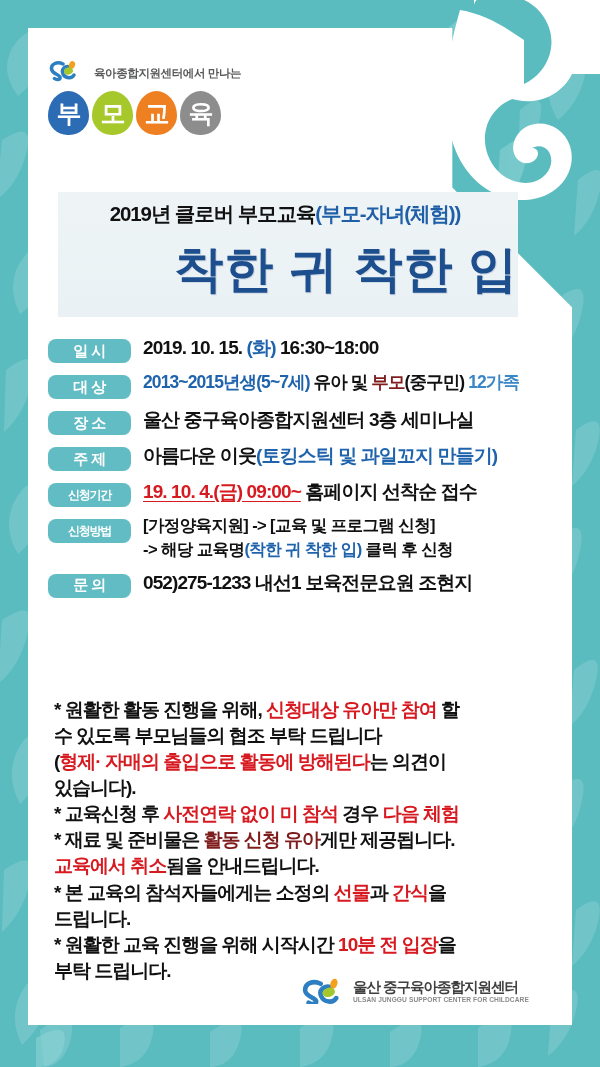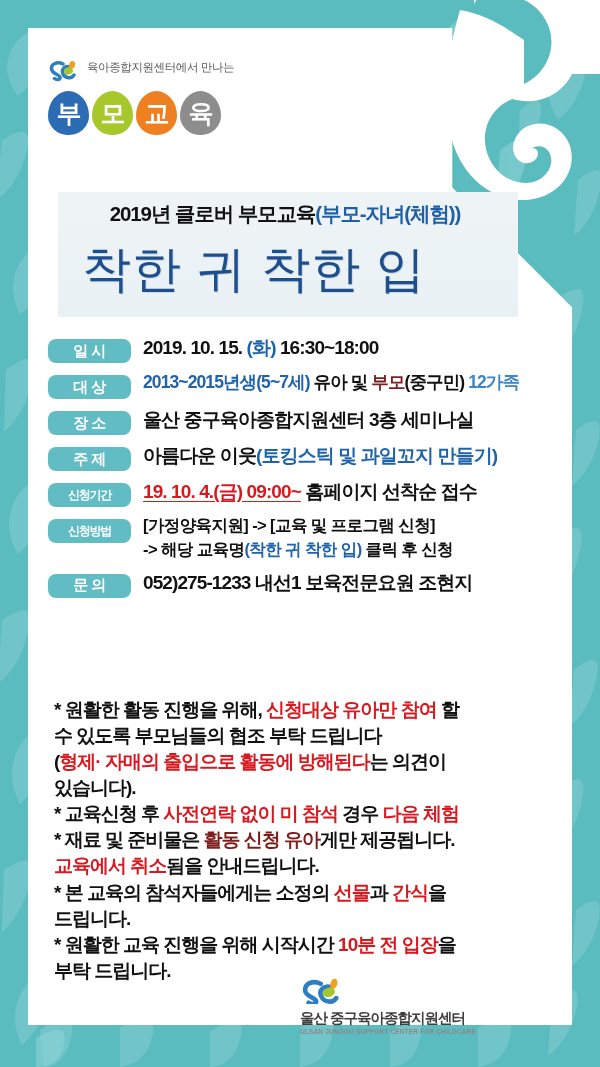--- a/index.html
+++ b/index.html
@@ -35,7 +35,7 @@
 
   
   #brand{position:absolute;left:48px;top:60px;width:260px;}
-  .brand-row1{display:flex;align-items:flex-start;gap:9px;}
+  .brand-row1{display:flex;align-items:flex-end;gap:16px;font-weight:bold;}
   .sc-mark{width:30px;height:22px;flex:0 0 auto;}
   .brand-tag{font-size:11.5px;color:#58595b;letter-spacing:-.4px;white-space:nowrap;padding-bottom:1px;}
   .brand-row2{display:flex;gap:3px;margin-top:9px;}

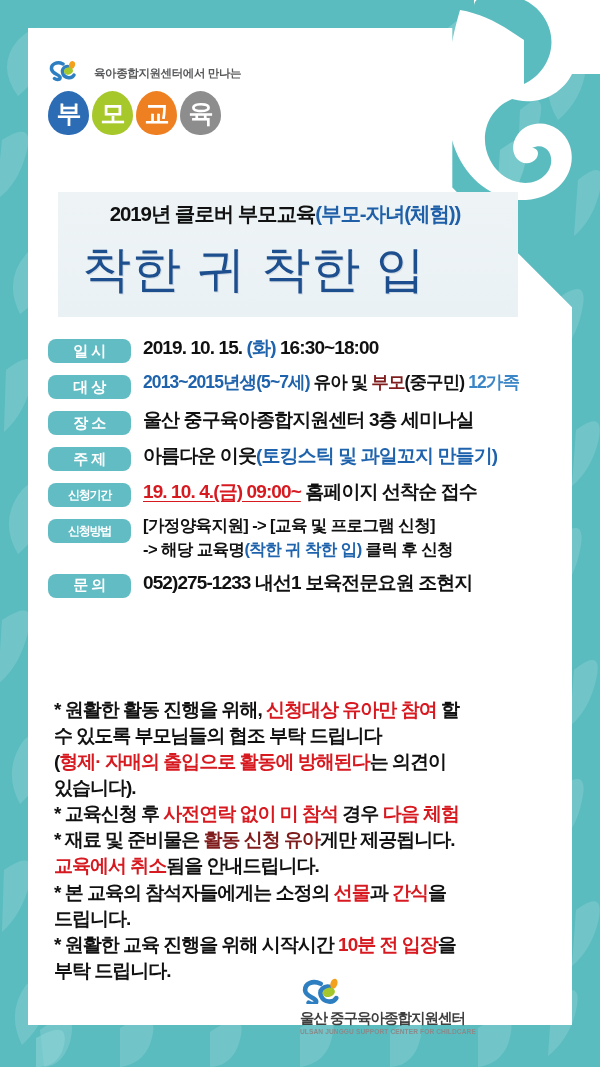--- a/index.html
+++ b/index.html
@@ -63,10 +63,9 @@
   #subtitle .accent{color:#1f5fa8;}
   #maintitle{
     position:absolute;left:58px;top:237px;width:460px;
-    text-align:left;font-size:49px;font-weight:normal;
+    text-align:right;font-size:49px;font-weight:bold;
     letter-spacing:1px;color:#1d4f8f;white-space:nowrap;
     text-shadow:1px 1px 0 #cfd9e2;
-    padding-left:24px;
   }
 
   

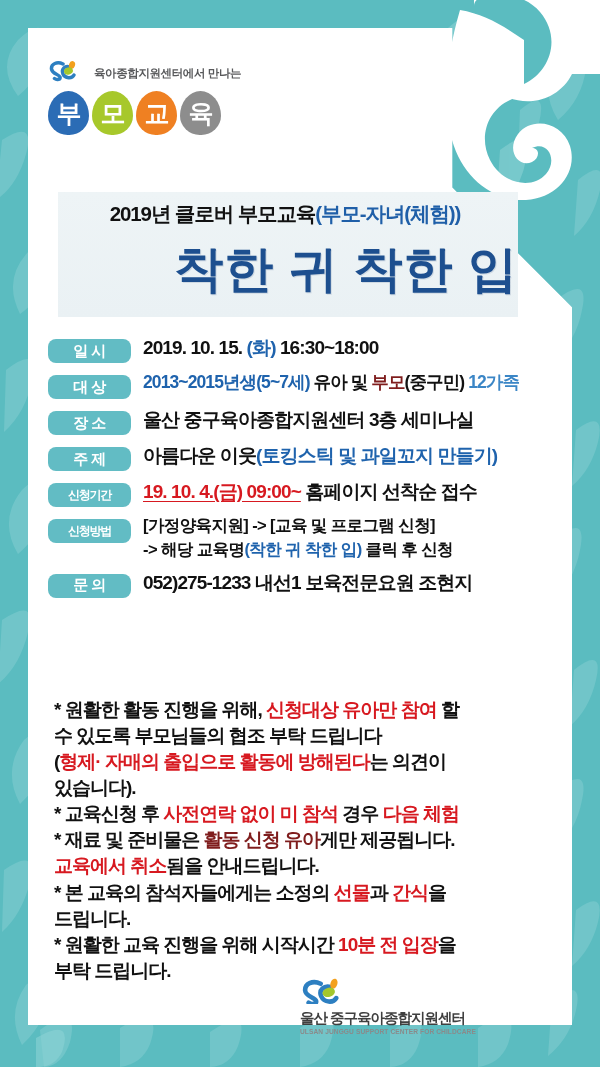--- a/index.html
+++ b/index.html
@@ -100,7 +100,7 @@
   #notes p{margin:0 0 1px 0;text-indent:-12px;padding-left:12px;}
 
   
-  #footlogo{position:absolute;left:300px;top:978px;display:flex;align-items:flex-start;gap:7px;flex-direction:column;}
+  #footlogo{position:absolute;left:300px;top:978px;display:flex;align-items:flex-end;gap:7px;}
   #footlogo .sc-mark2{width:46px;height:26px;flex:0 0 auto;}
   .foot-txt{display:flex;flex-direction:column;line-height:1;}
   .foot-kr{font-size:14.5px;font-weight:bold;color:#3f3f3f;letter-spacing:-1px;white-space:nowrap;}

